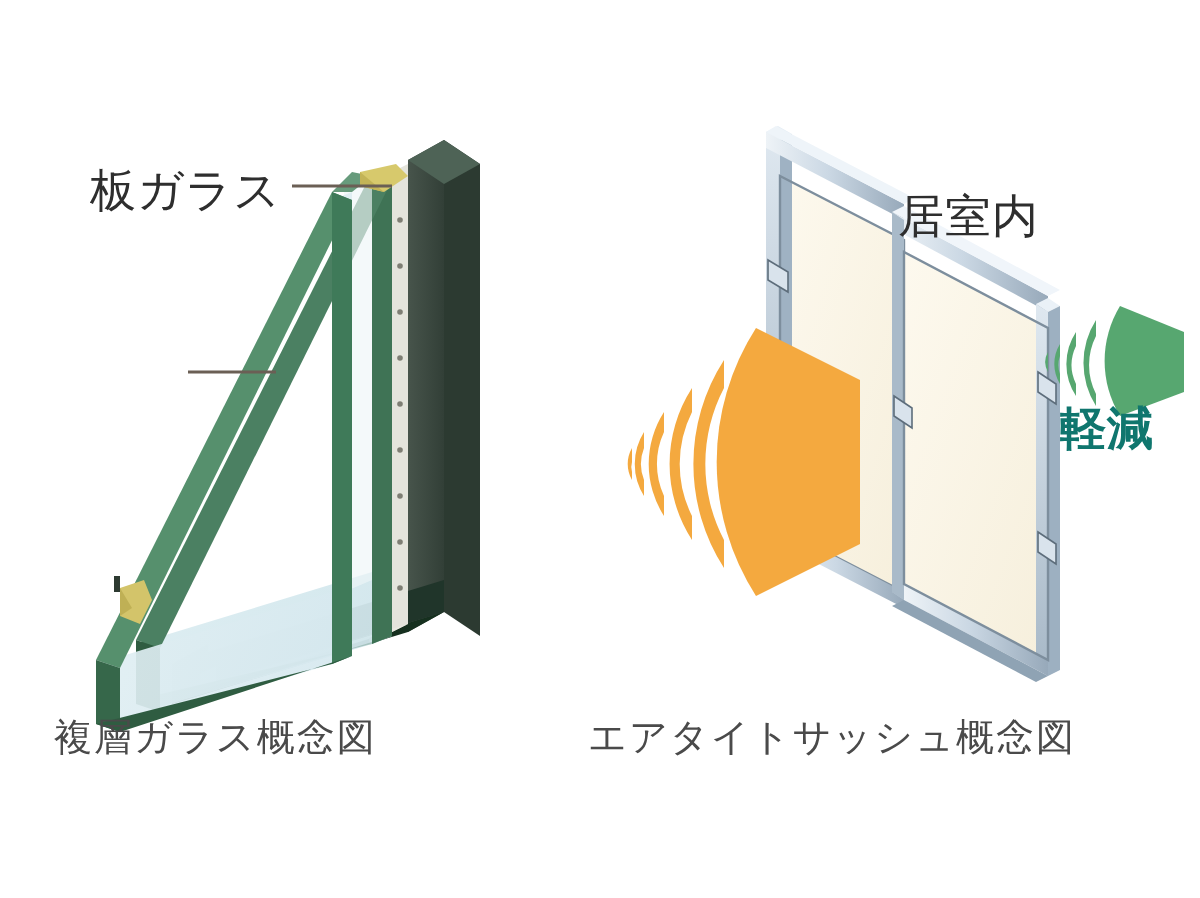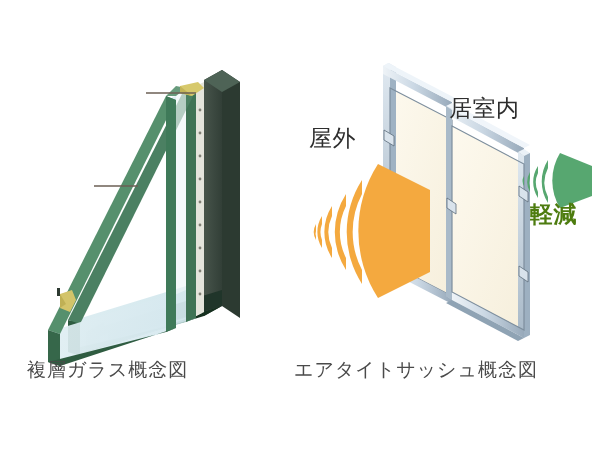--- a/index.html
+++ b/index.html
@@ -255,6 +255,7 @@
     </g>
   </svg>
 
+  <div class="txt label-main" id="lbl-ita">板ガラス</div>
 
 
   <div class="txt label-main" id="lbl-okugai">屋外</div>

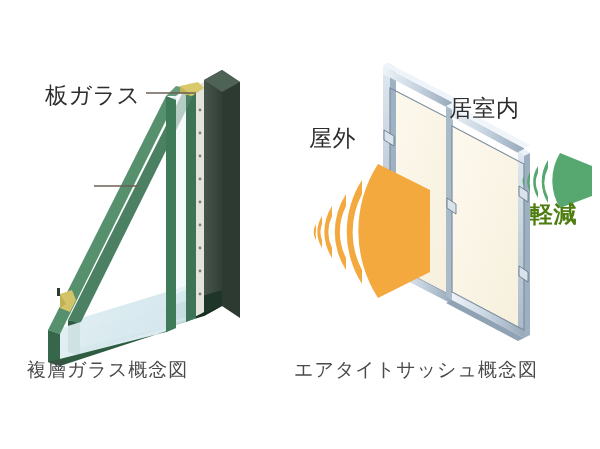--- a/index.html
+++ b/index.html
@@ -258,7 +258,6 @@
   <div class="txt label-main" id="lbl-ita">板ガラス</div>
 
 
-  <div class="txt label-main" id="lbl-okugai">屋外</div>
 
   <div class="txt label-main" id="lbl-kyoshitsu">居室内</div>
 

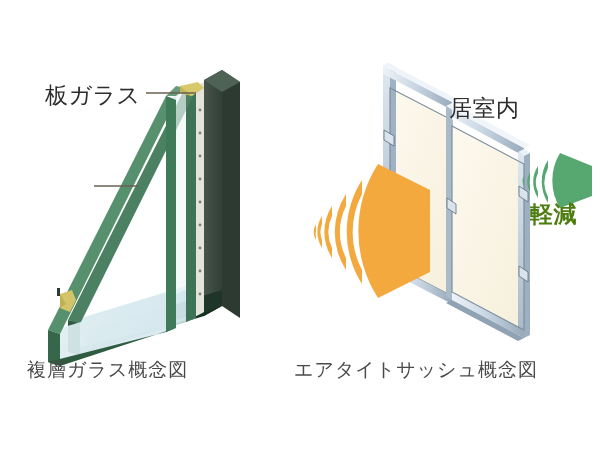--- a/index.html
+++ b/index.html
@@ -52,7 +52,7 @@
     letter-spacing: 0.5px;
   }
   .label-noise { color: #f2a742; }
-  .label-reduce { color: #4d7c0f; }
+  .label-reduce { color: #0f766e; }
 
   #lbl-ita   { left: 45px;  top: 84px; }
   #lbl-chuku { left: 2px;   top: 168px; }

